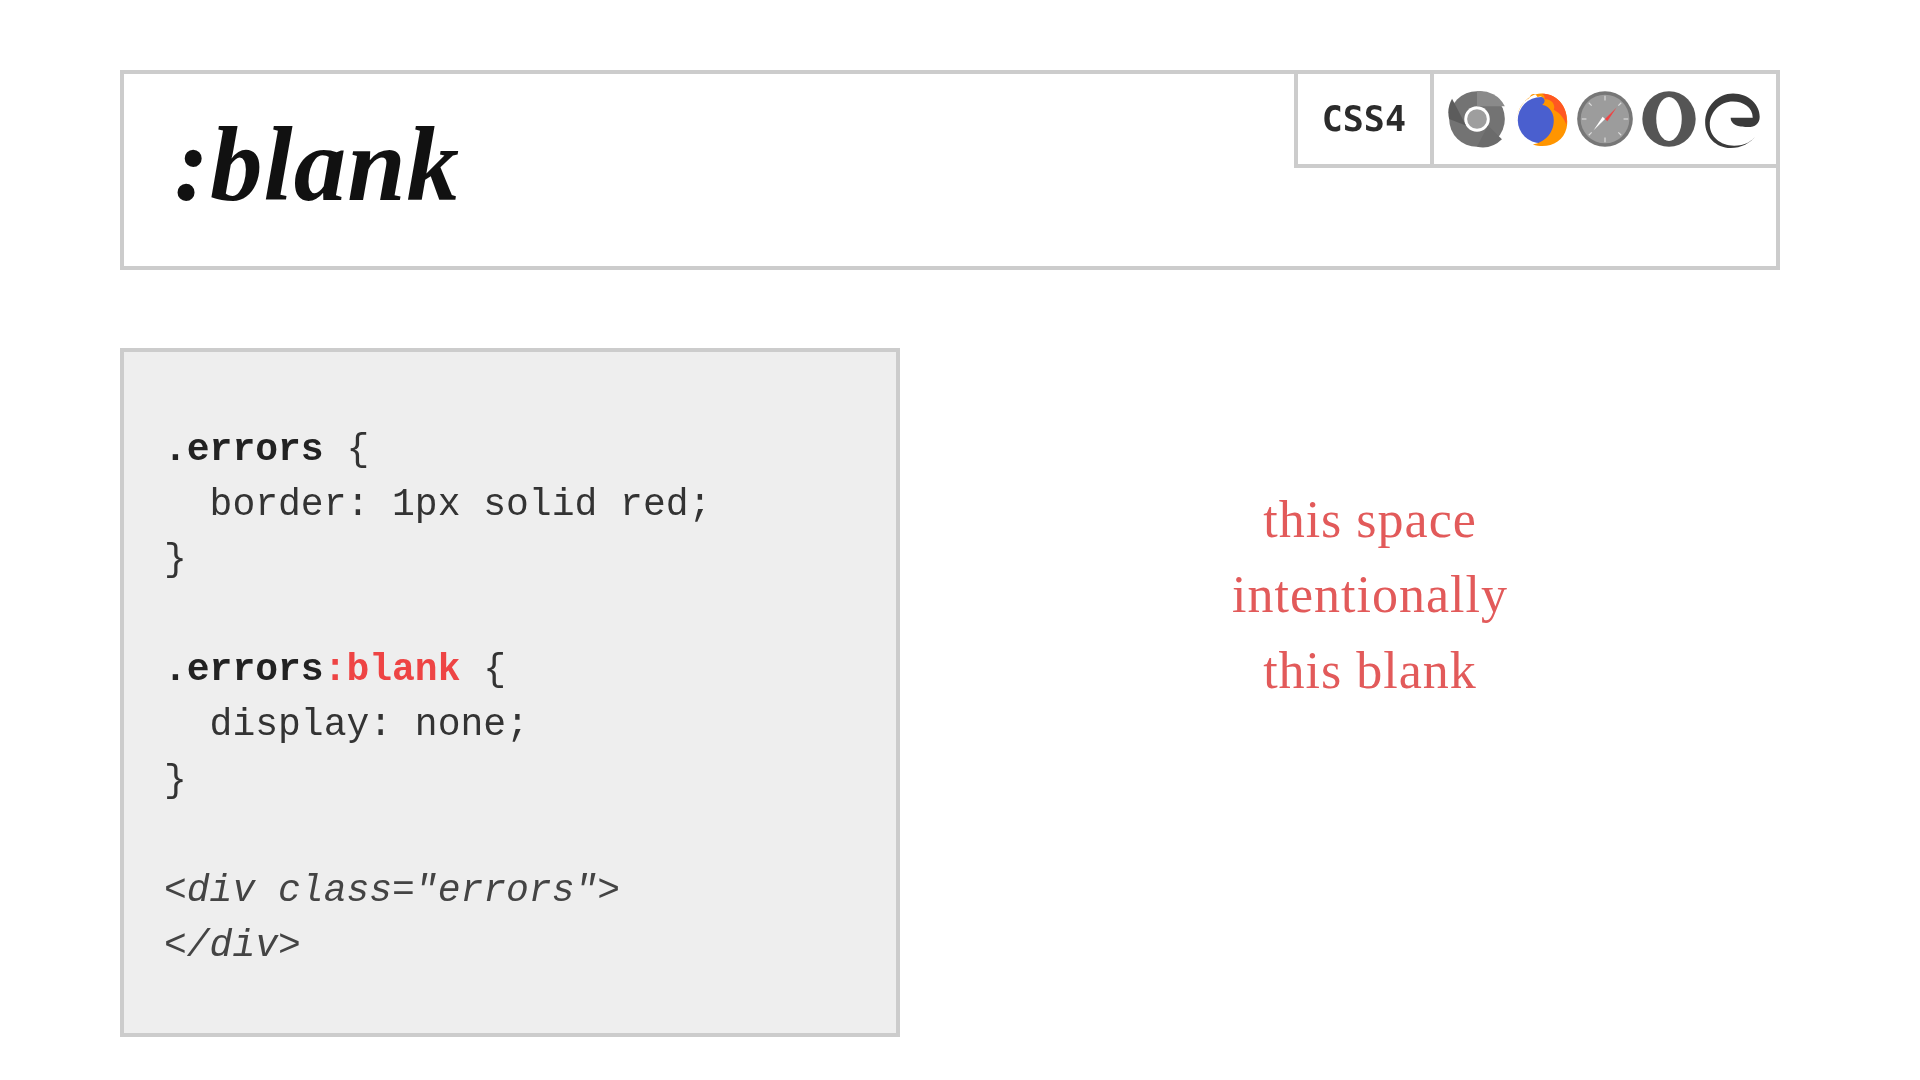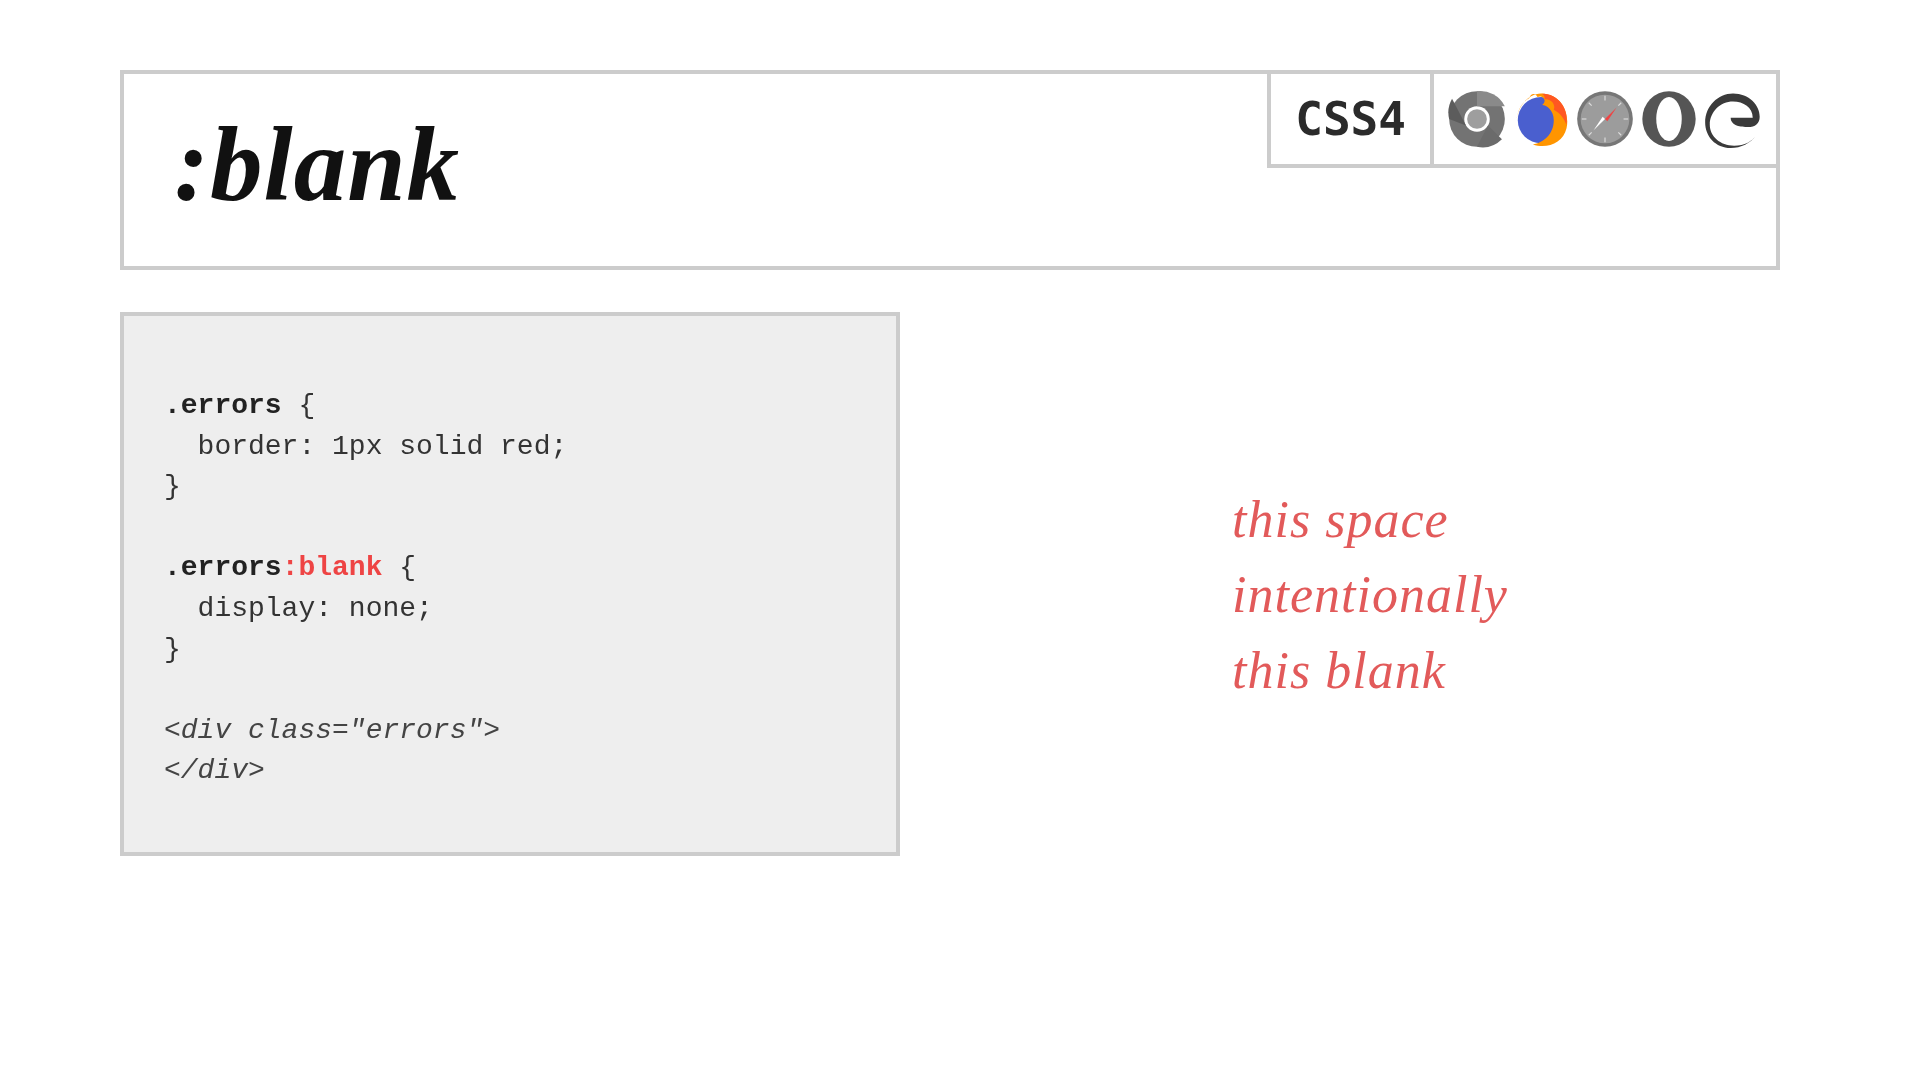--- a/index.html
+++ b/index.html
@@ -44,7 +44,7 @@
   .css-badge {
     font-family: Consolas, 'Menlo', monospace;
     font-weight: bold;
-    font-size: 46px;
+    font-size: 35px;
     color: #2b2b2b;
     padding: 0 24px;
     border-right: none;

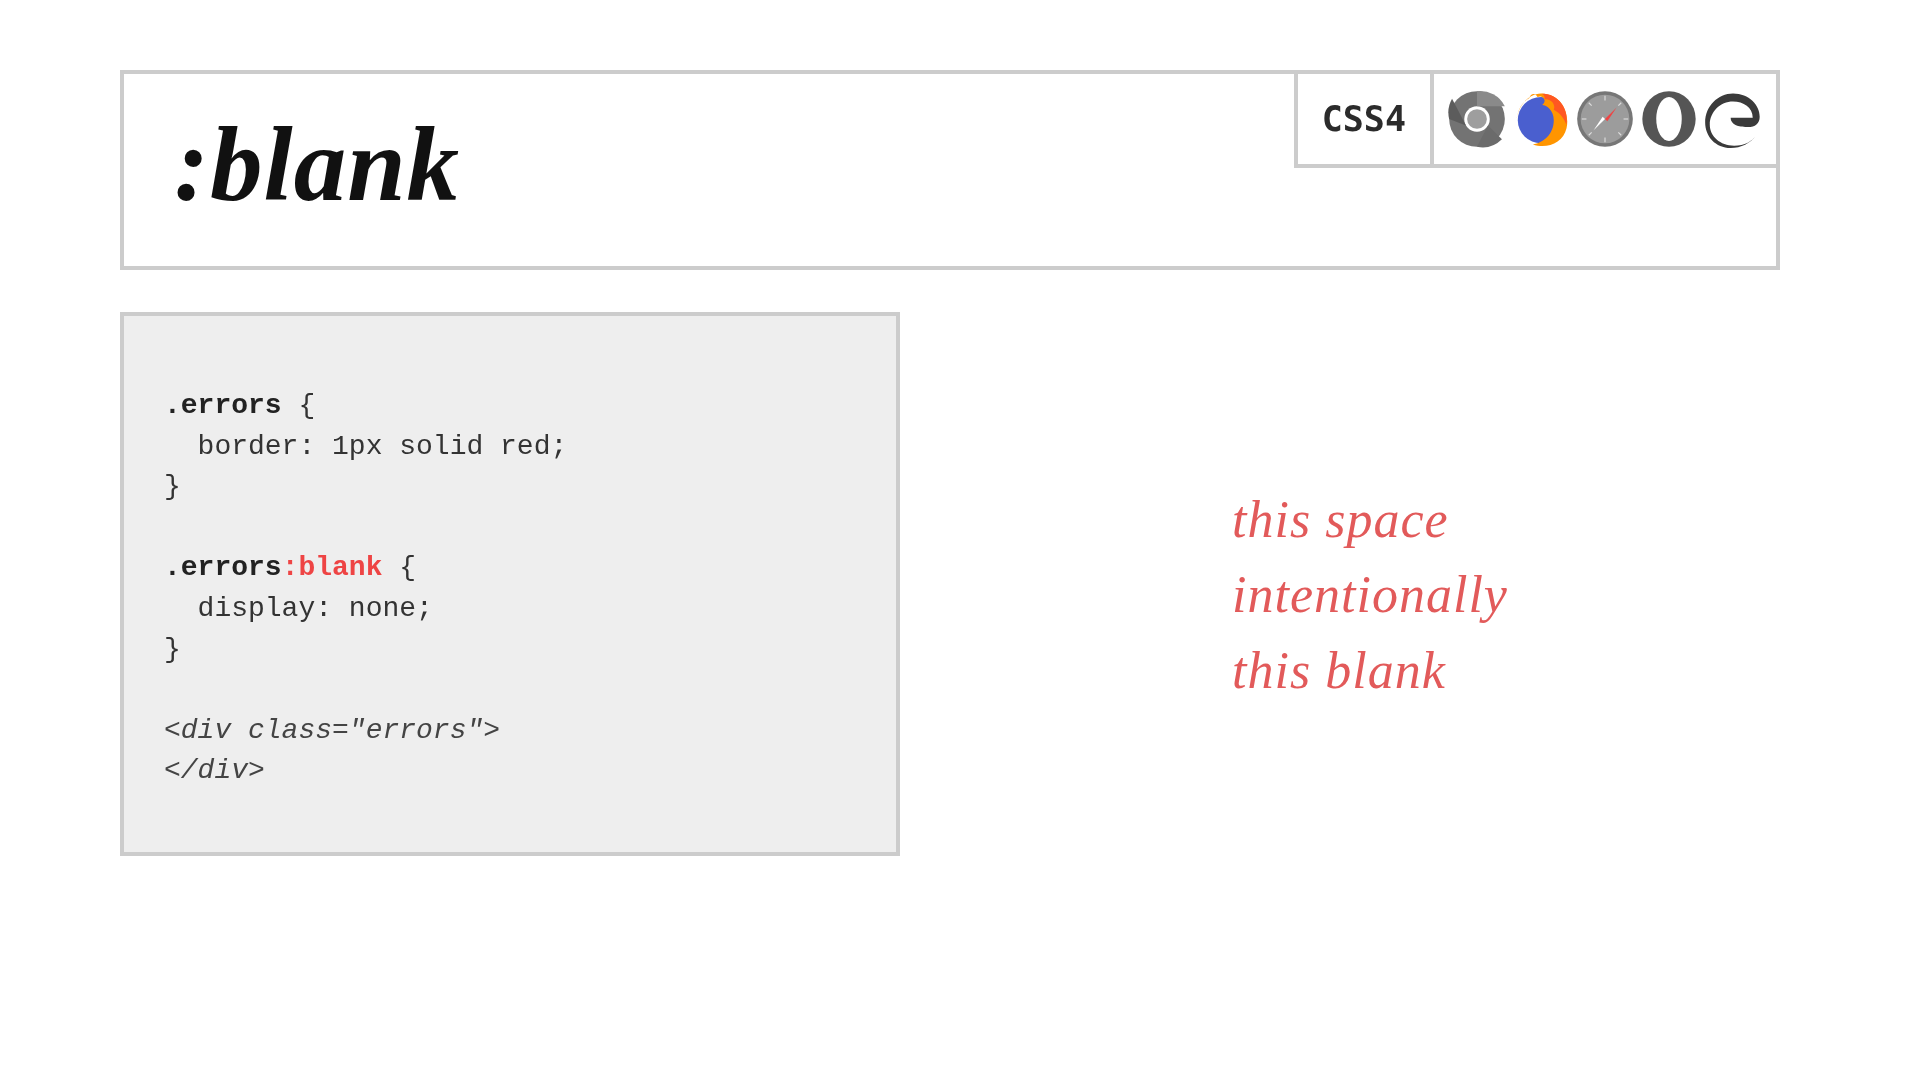--- a/index.html
+++ b/index.html
@@ -69,10 +69,11 @@
     width: 780px;
     padding: 70px 40px 60px 40px;
     font-family: Consolas, 'Menlo', 'Courier New', monospace;
-    font-size: 28px;
+    font-size: 38px;
     color: #333;
     line-height: 1.45;
     white-space: pre;
+    margin-top: 36px;
   }
   .code-box .sel { font-weight: bold; color: #222; }
   .code-box .hl { color: #e44; font-weight: bold; }

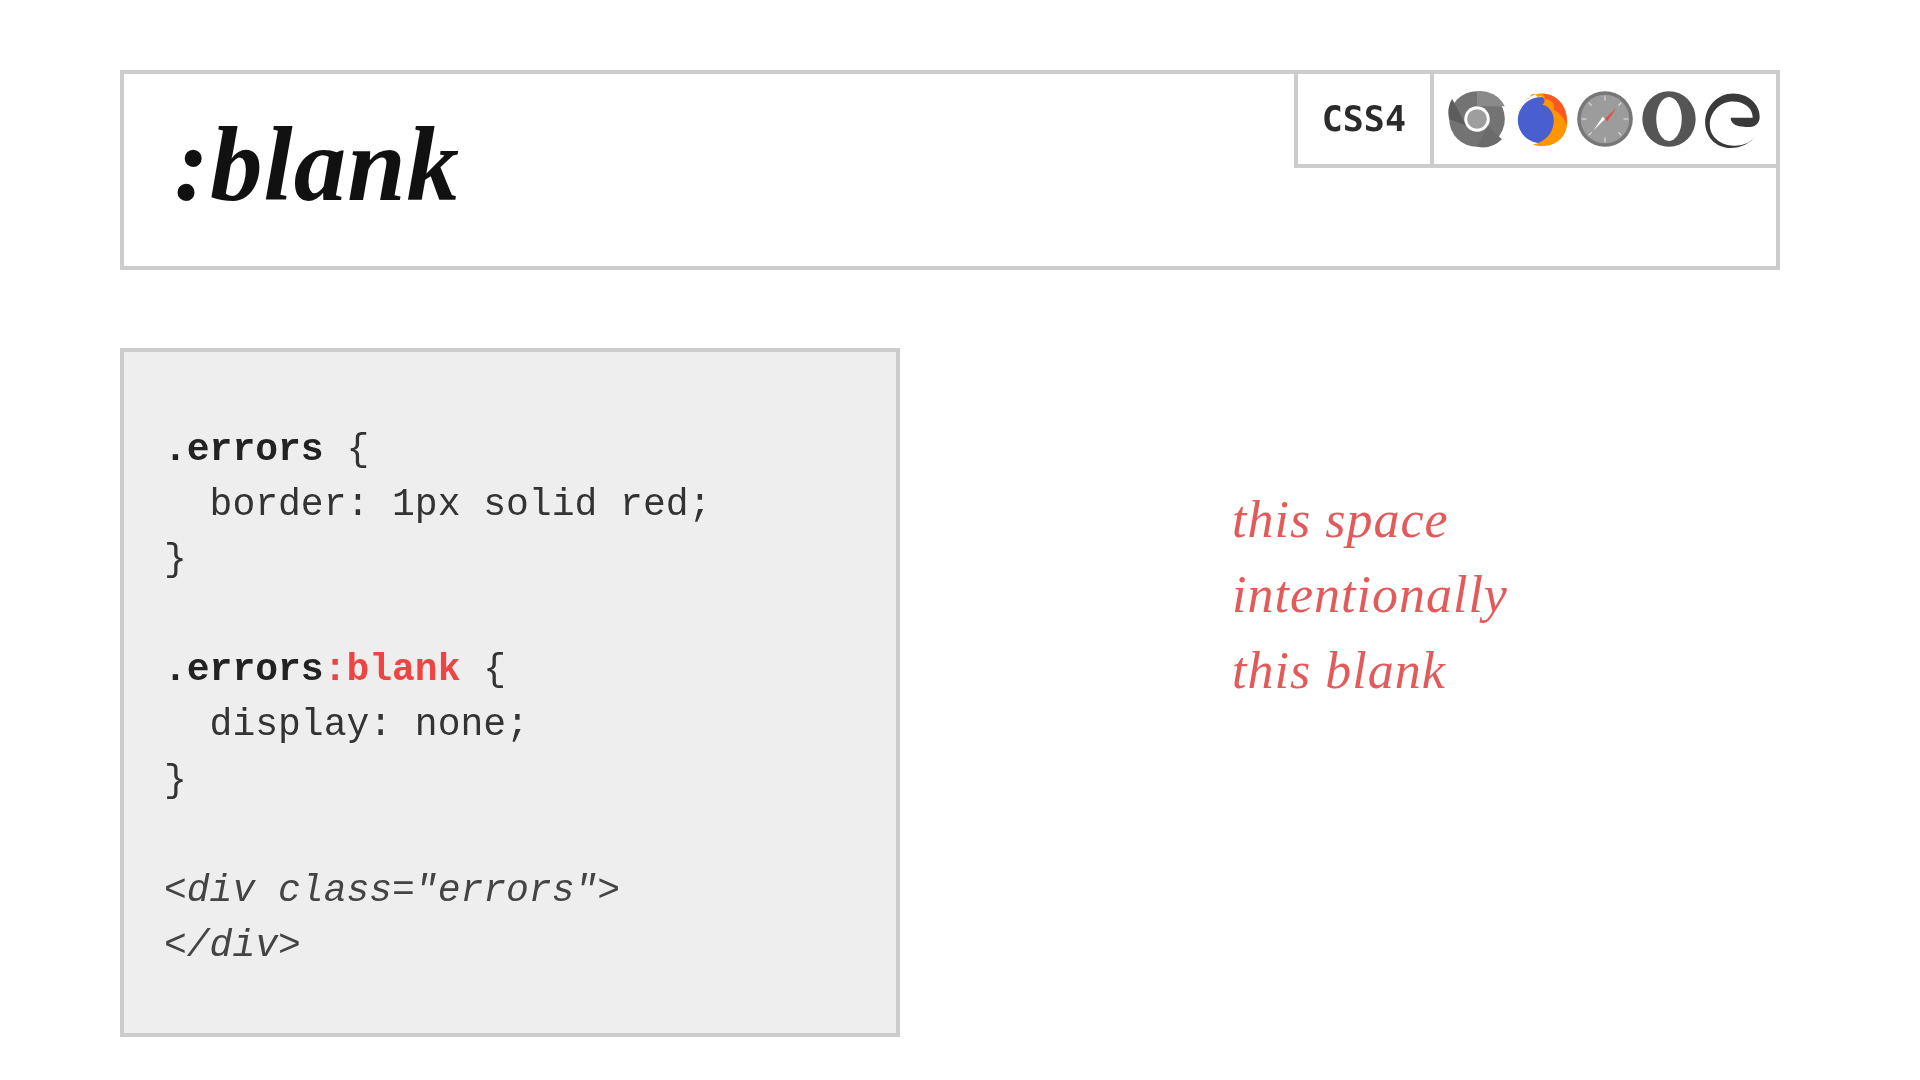--- a/index.html
+++ b/index.html
@@ -86,10 +86,10 @@
     padding-top: 170px;
   }
   .caption {
-    font-style: italic;
     font-family: Georgia, serif;
     font-size: 52px;
     color: #e25a5a;
+    text-align: center;
     line-height: 1.45;
     letter-spacing: 1px;
   }

